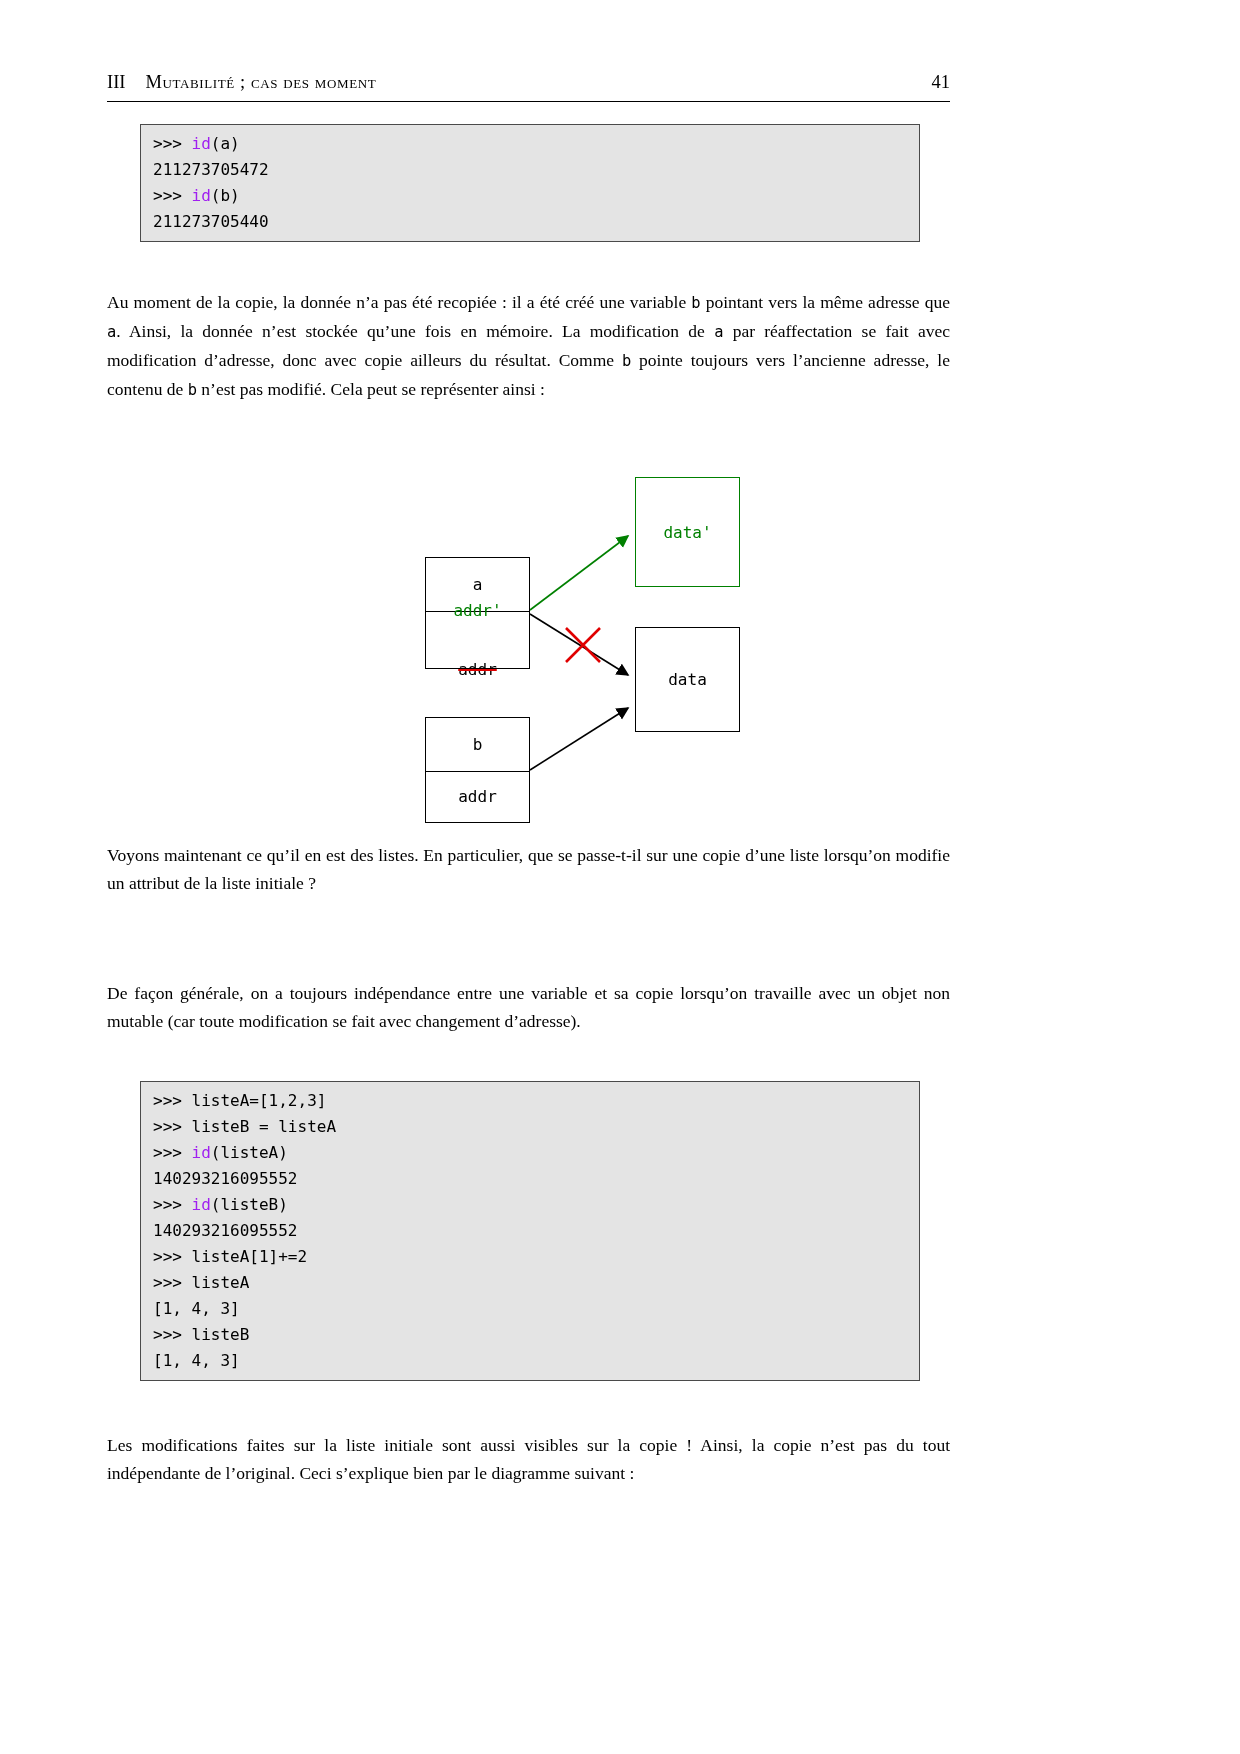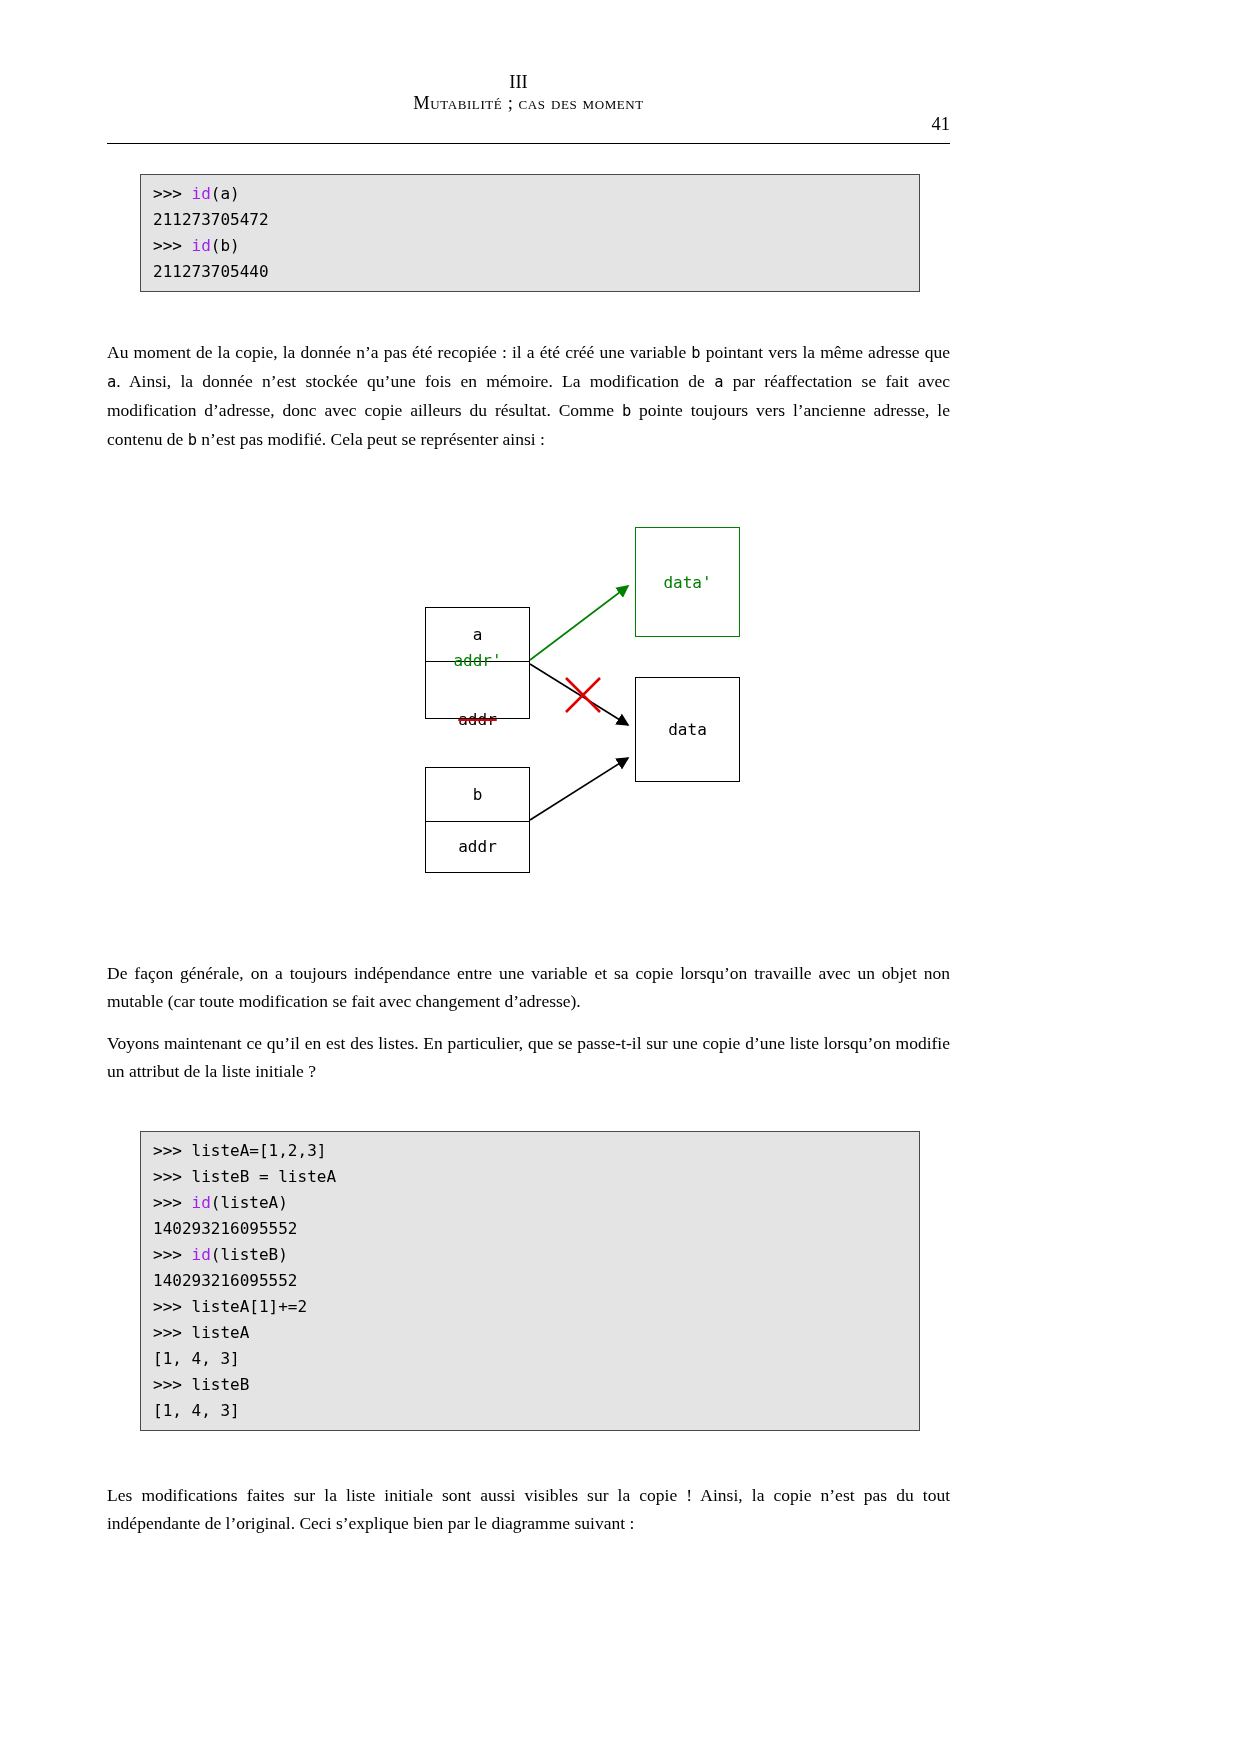--- a/index.html
+++ b/index.html
@@ -18,9 +18,8 @@
   }
   
   .hdr {
-    display:flex; align-items:center;
+    display:flex; align-items:flex-end;
     font-size:18.5px;
-    flex-direction:column;
   }
   .hdr .sec { margin-right:20px; }
   .hdr .title { font-variant:small-caps; letter-spacing:0.6px; }

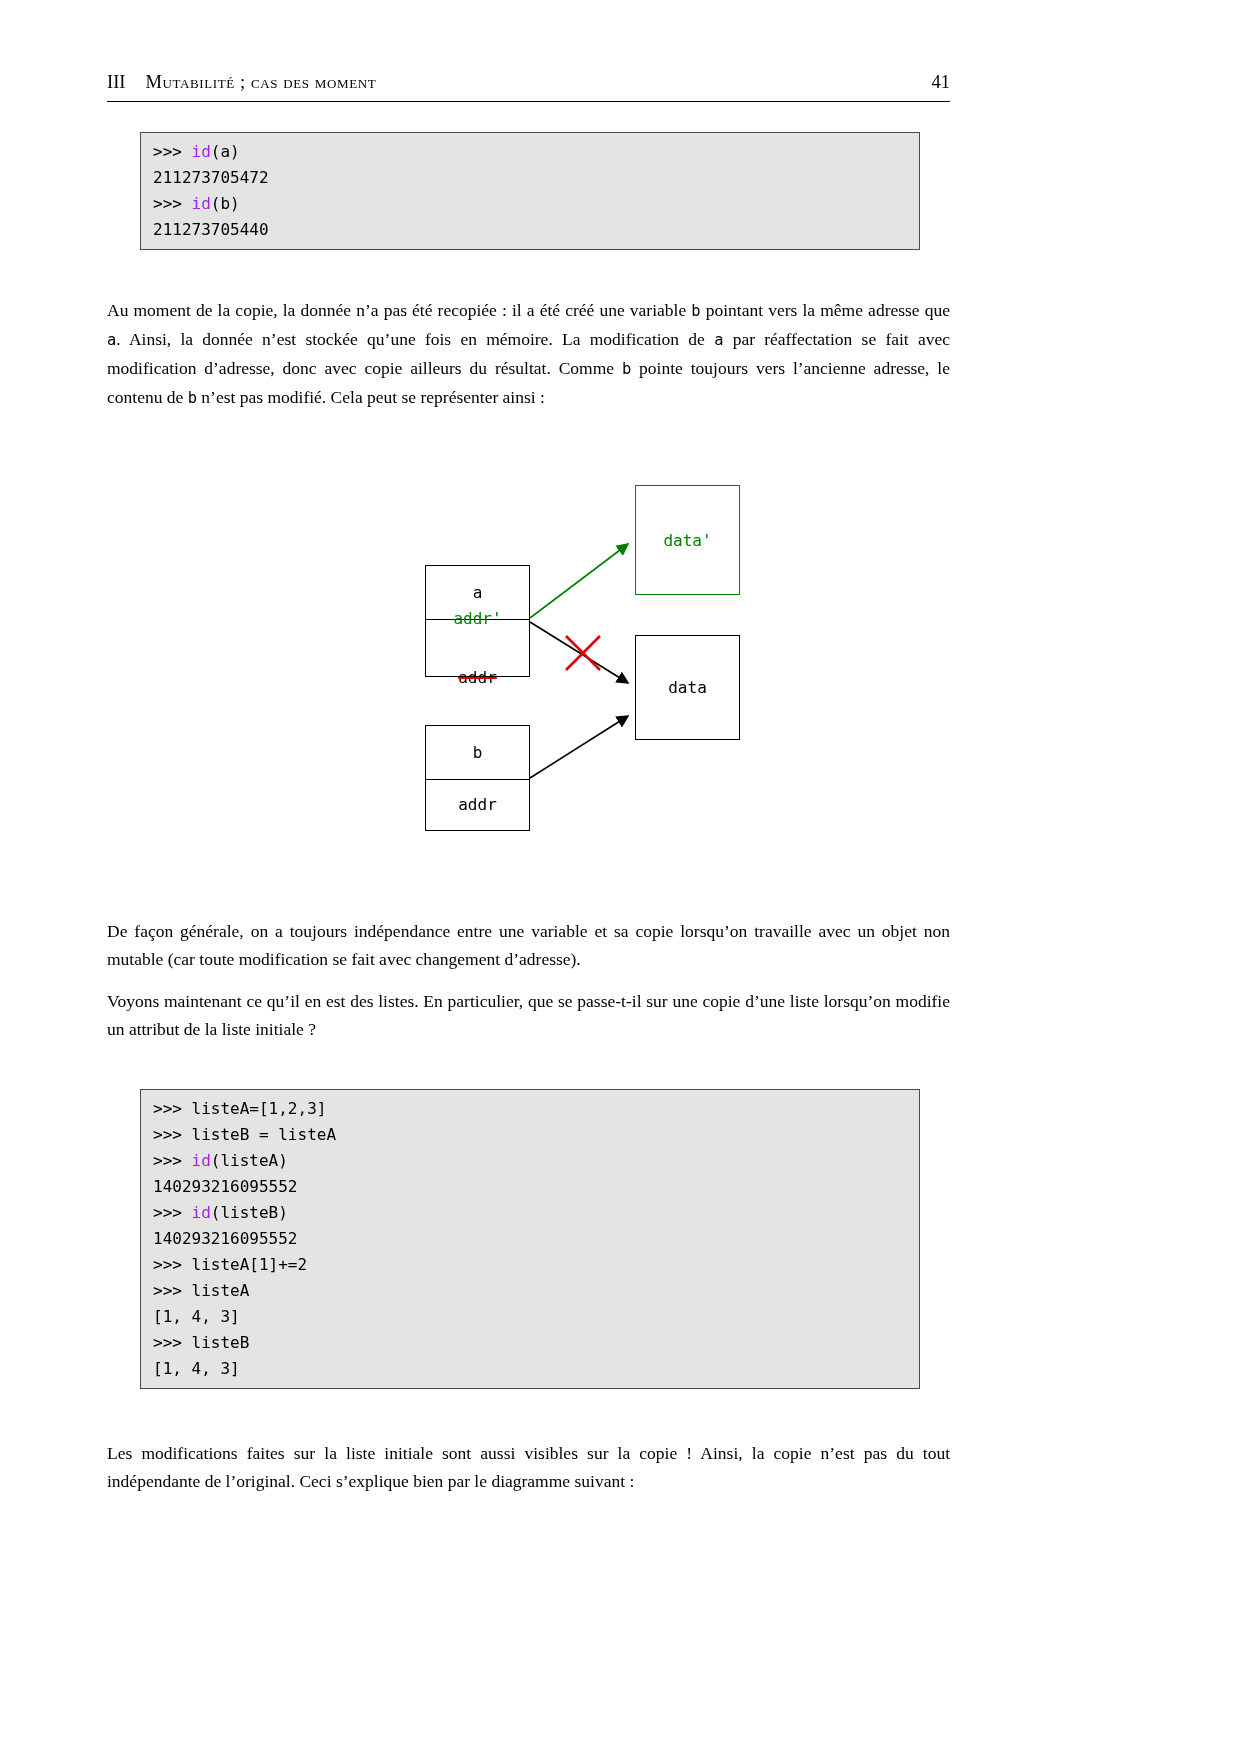--- a/index.html
+++ b/index.html
@@ -39,7 +39,7 @@
     line-height:26px;
     color:#000;
   }
-  .codeblock.first  { margin-top:30px; }
+  .codeblock.first  { margin-top:22px; }
   .codeblock.second { margin-top:46px; }
   .code-line { white-space:pre; }
   .kw { color:var(--kw-color,#a020f0); }

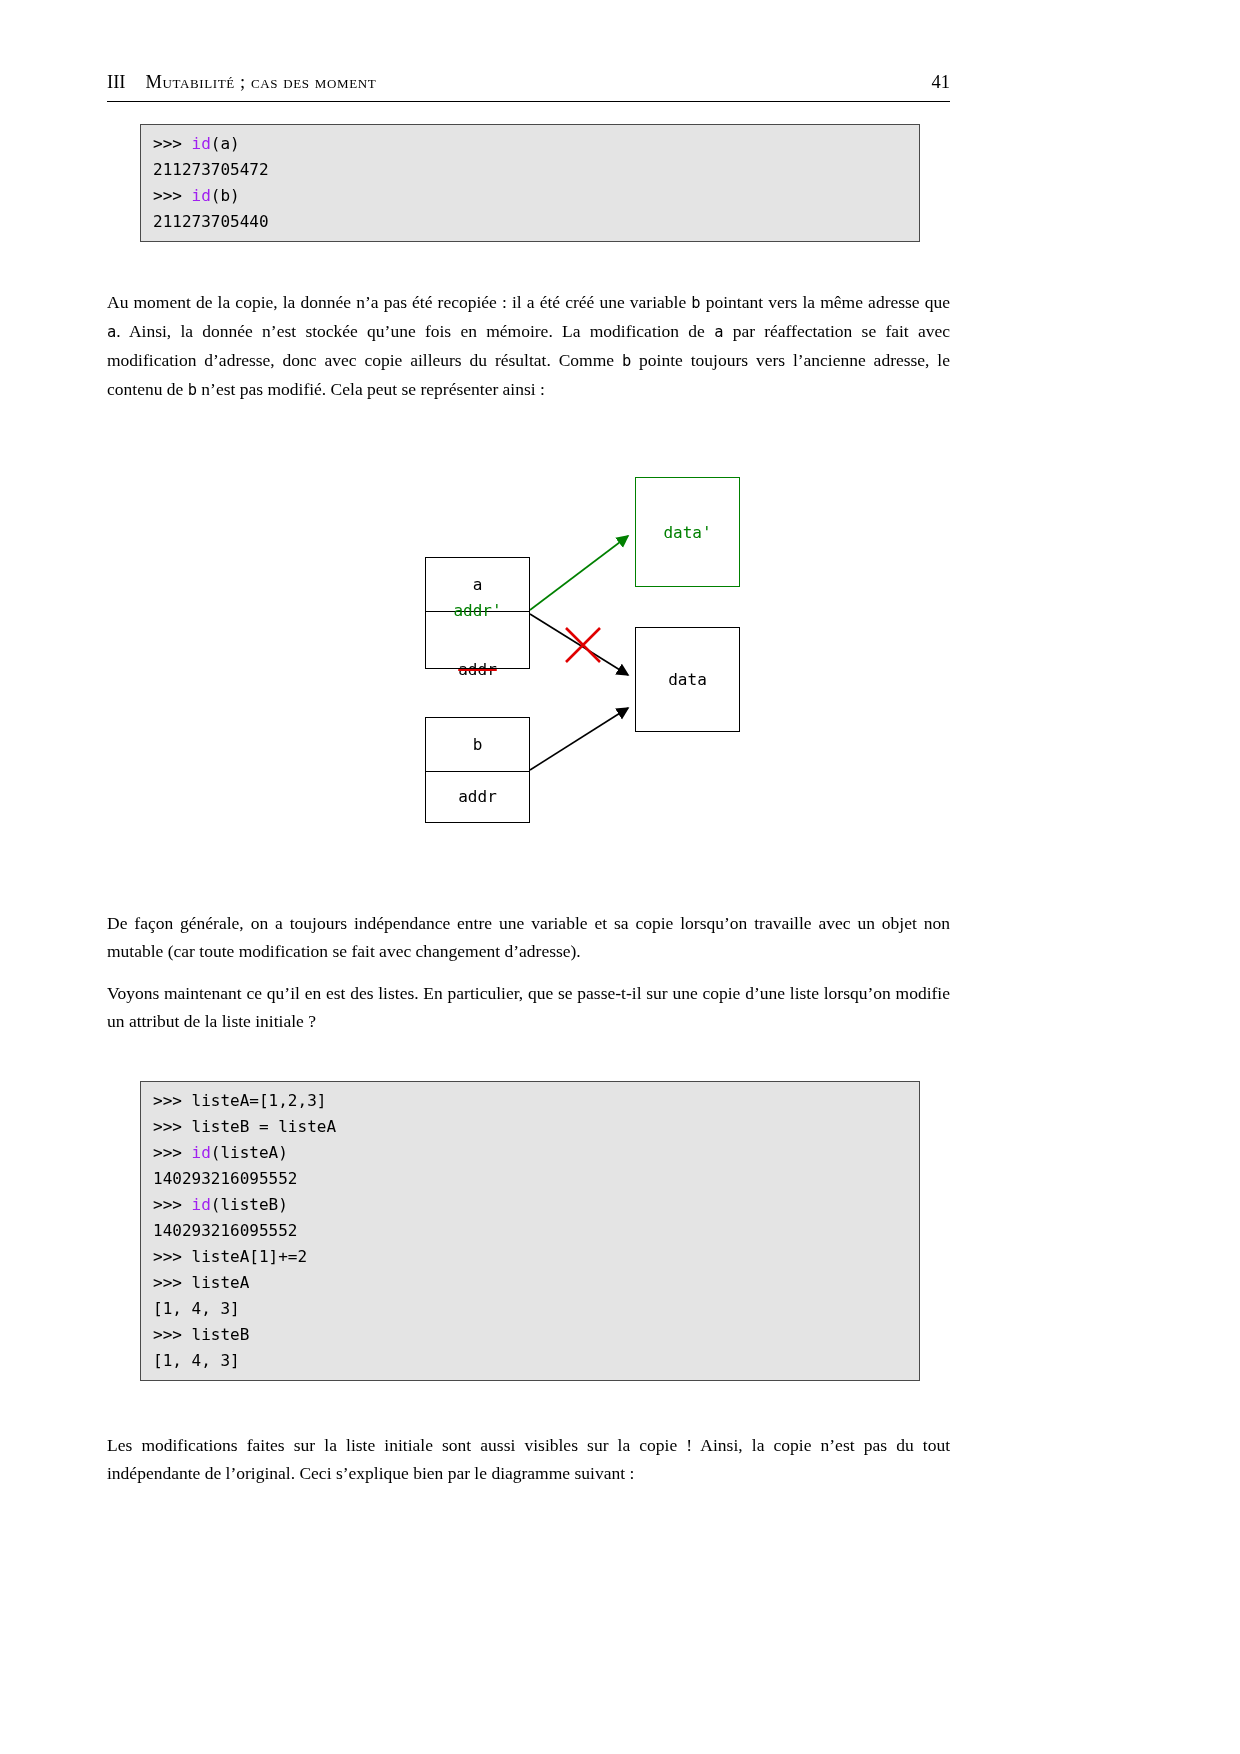--- a/index.html
+++ b/index.html
@@ -155,9 +155,9 @@
 
   </div>
 
+  <p class="para para-3"><span>Voyons maintenant ce qu’il en est des listes. En particulier, que se passe-t-il sur une copie d’une liste lorsqu’on modifie un attribut de la liste initiale ?</span></p>
+
   <p class="para para-2"><span>De façon générale, on a toujours indépendance entre une variable et sa copie lorsqu’on travaille avec un objet non mutable (car toute modification se fait avec changement d’adresse).</span></p>
-
-  <p class="para para-3"><span>Voyons maintenant ce qu’il en est des listes. En particulier, que se passe-t-il sur une copie d’une liste lorsqu’on modifie un attribut de la liste initiale ?</span></p>
 
   <div class="codeblock second">
     <div class="code-line"><span>&gt;&gt;&gt; listeA=[1,2,3]</span></div>

